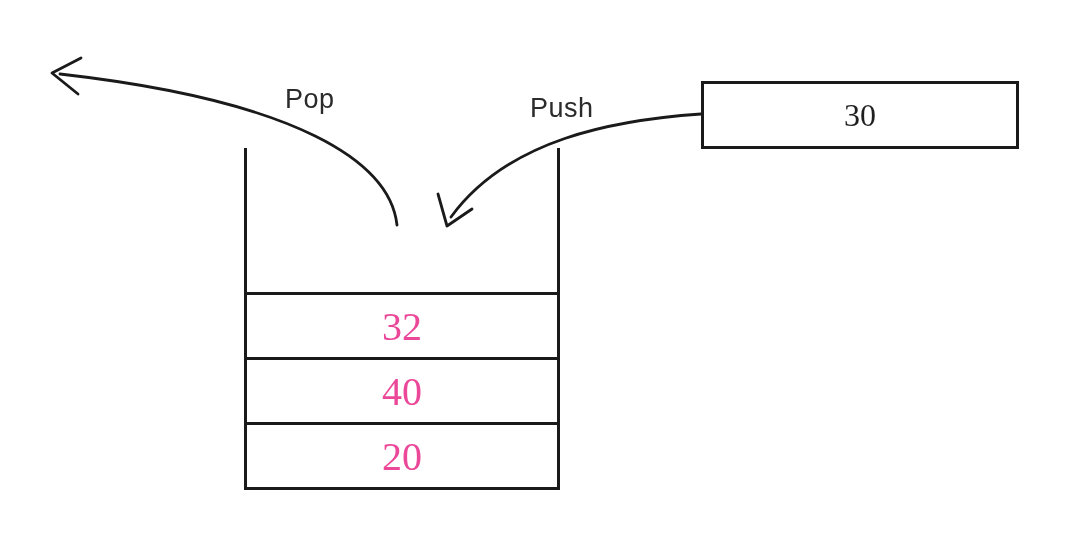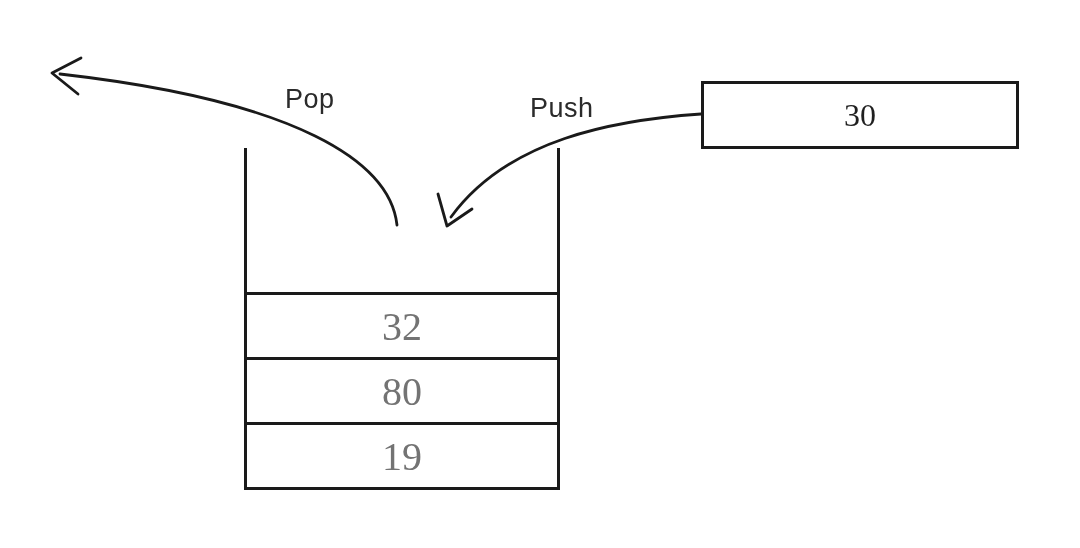--- a/index.html
+++ b/index.html
@@ -83,7 +83,7 @@
     justify-content: center;
     font-family: "Liberation Serif", serif;
     font-size: 40px;
-    color: #737373;
+    color: #ec4899;
     background: #ffffff;
   }
 </style>

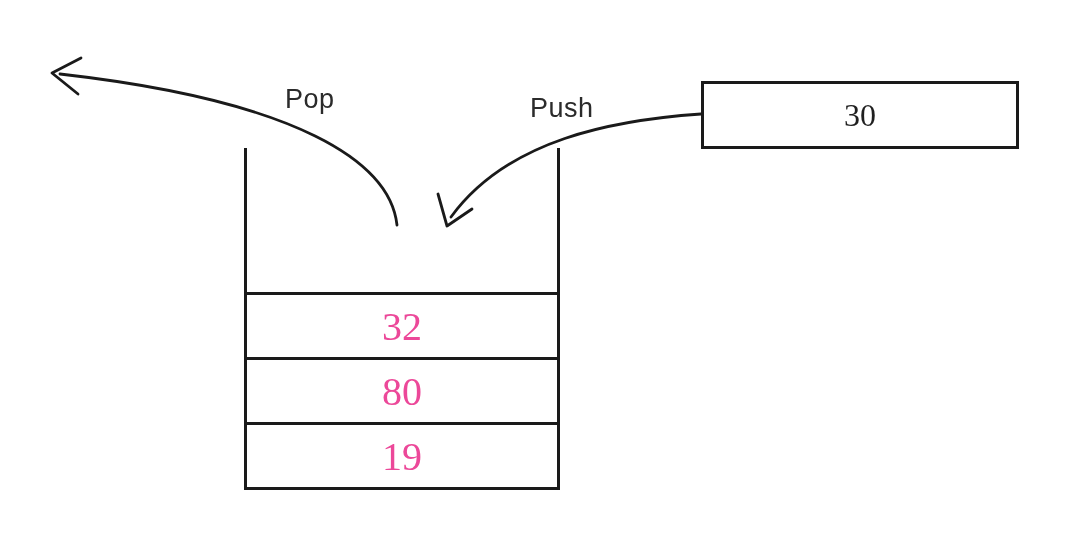--- a/index.html
+++ b/index.html
@@ -115,7 +115,7 @@
         <span>32</span>
       </div>
       <div class="cell">
-        <span>80</span>
+        <span>40</span>
       </div>
       <div class="cell">
         <span>19</span>

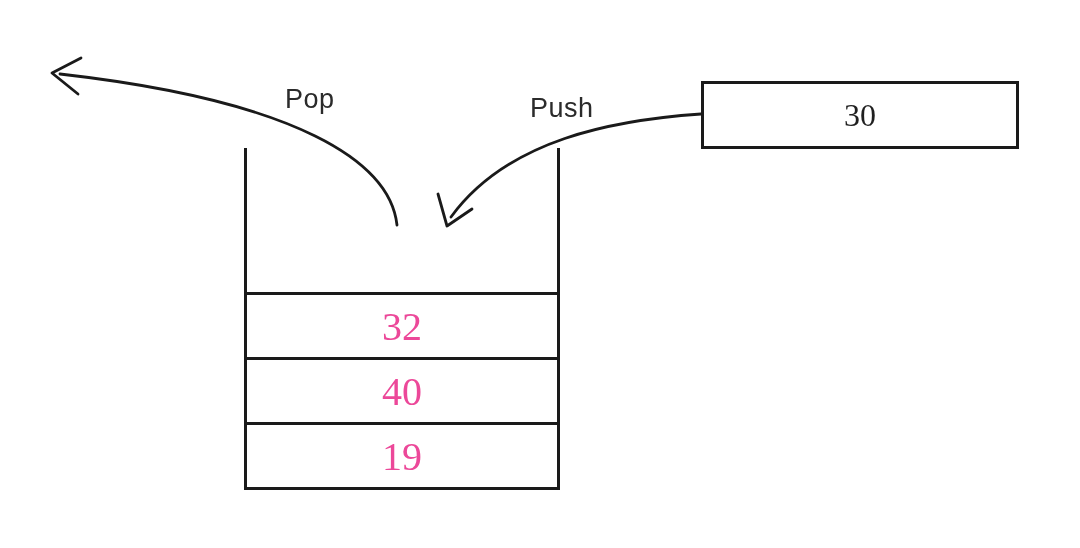--- a/index.html
+++ b/index.html
@@ -118,7 +118,7 @@
         <span>40</span>
       </div>
       <div class="cell">
-        <span>19</span>
+        <span>20</span>
       </div>
     </div>
   </div>

